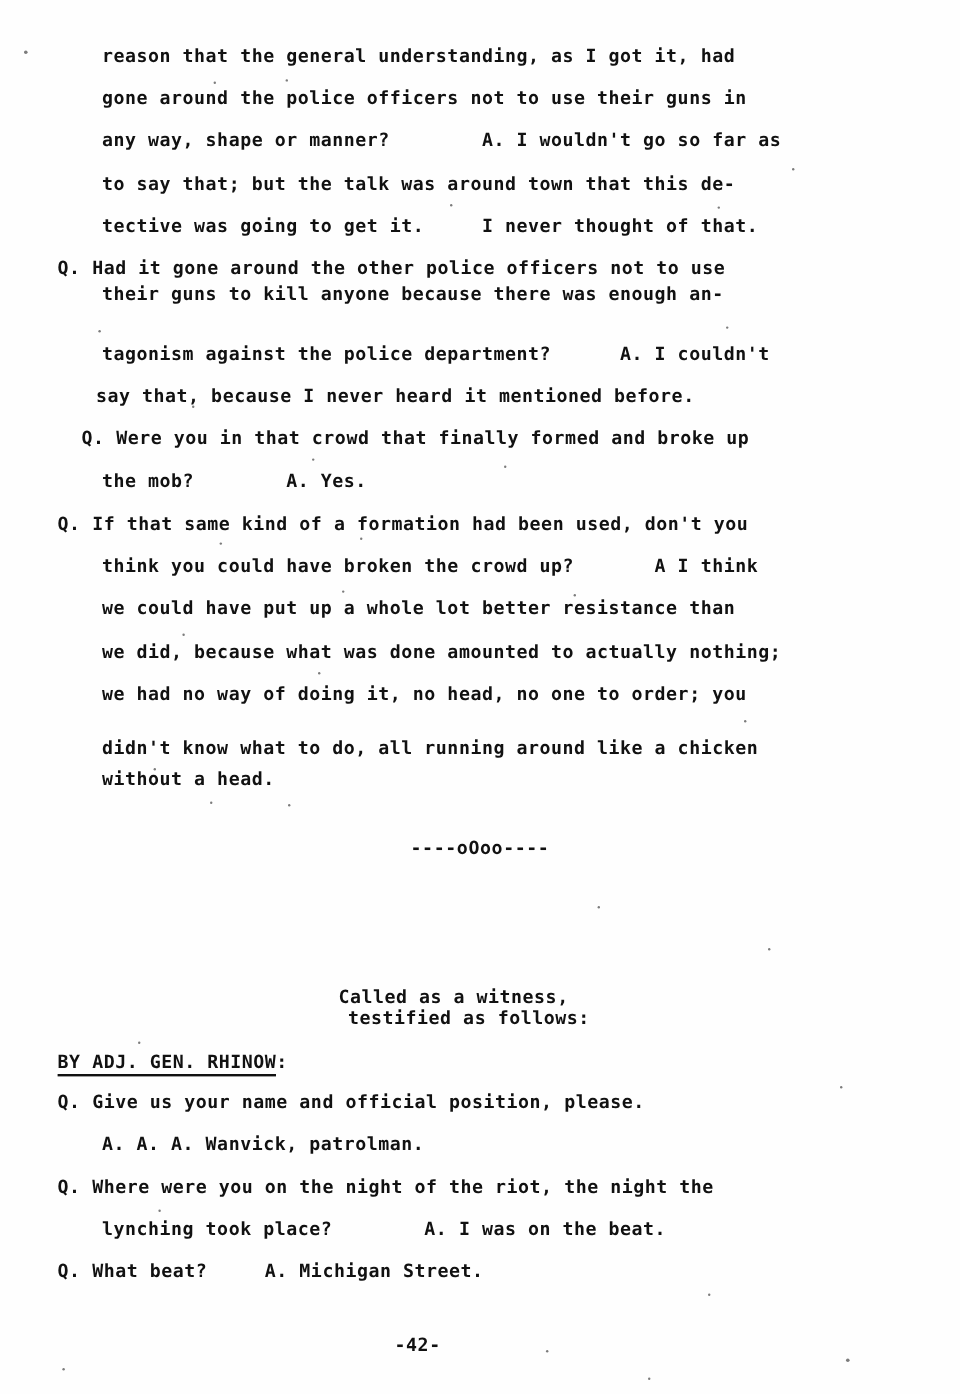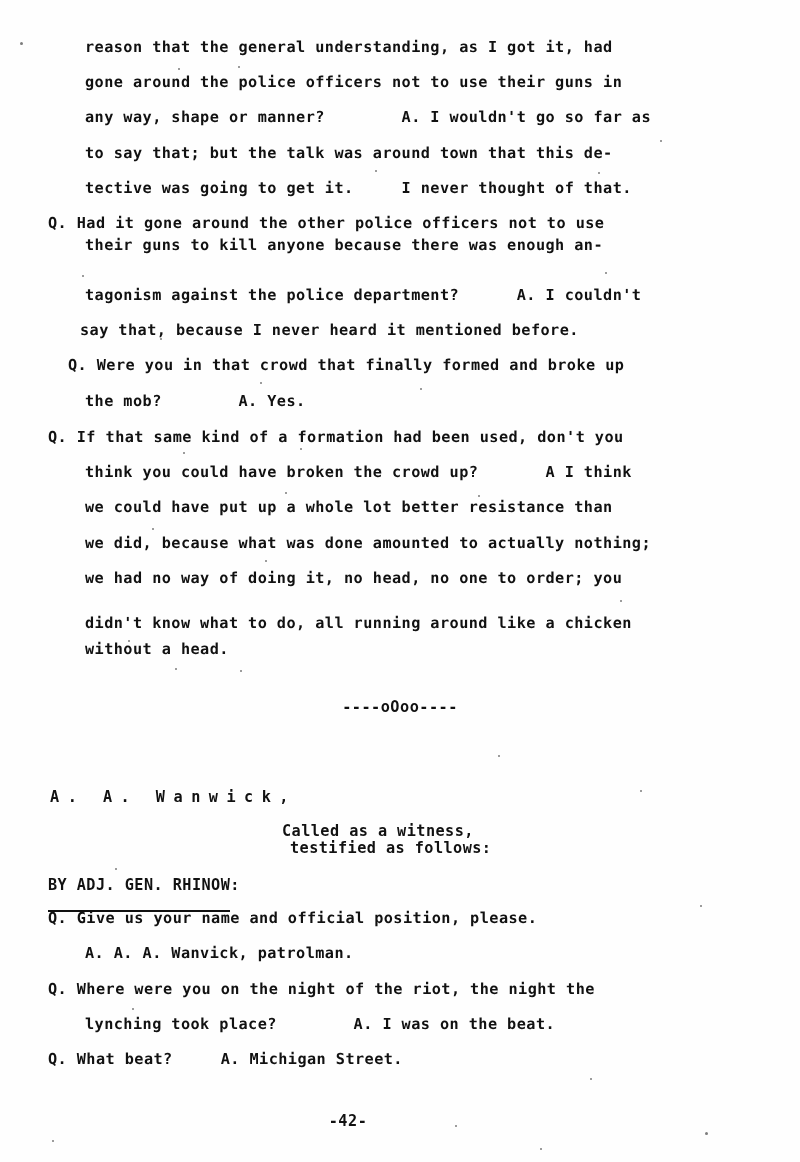--- a/index.html
+++ b/index.html
@@ -145,7 +145,6 @@
 
   <div class="divider" style="top:698px;">----oOoo----</div>
 
-  <div class="witness-name" style="top:788px;">A. A. Wanwick,</div>
 
   <div class="called-block" style="top:823px;"><span>Called as a witness,</span><span class="cb2">testified as follows:</span></div>
 

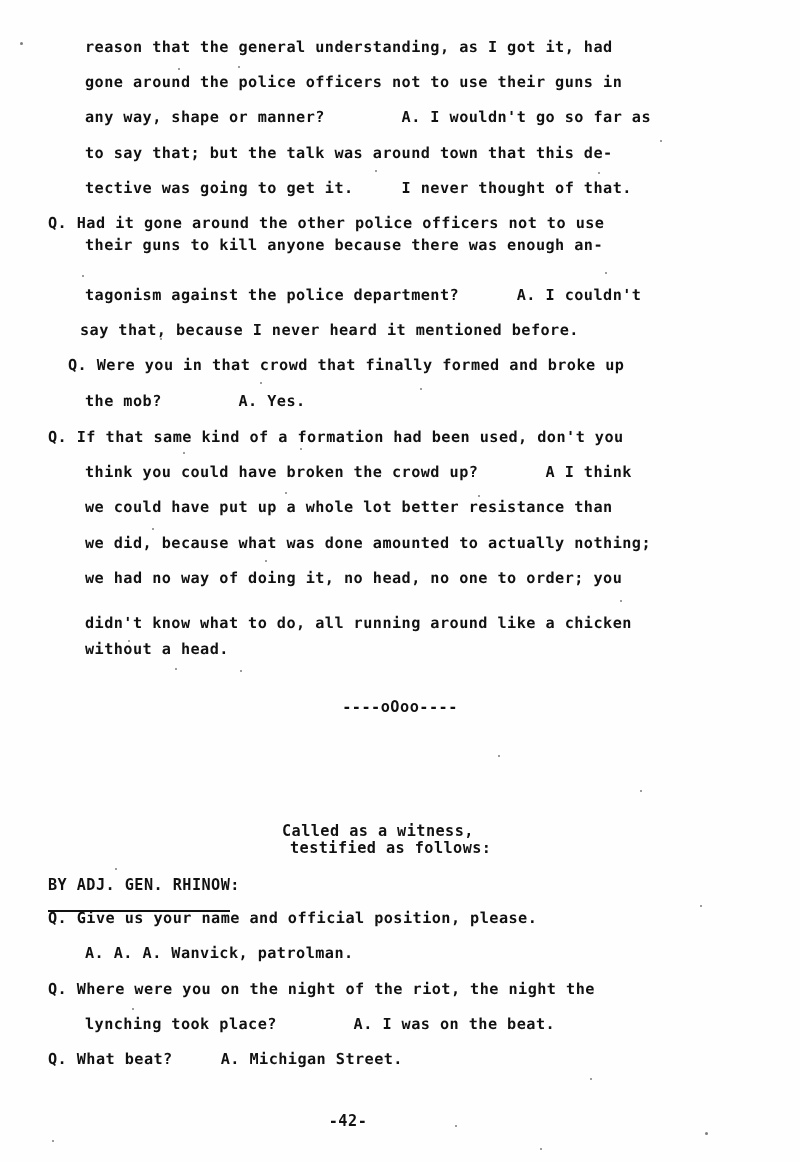--- a/index.html
+++ b/index.html
@@ -95,7 +95,7 @@
   }
   .examiner .underlined {
     border-bottom: 2px solid #111111;
-    padding-bottom: 16px;
+    padding-bottom: 1px;
     text-align: center;
   }
 

